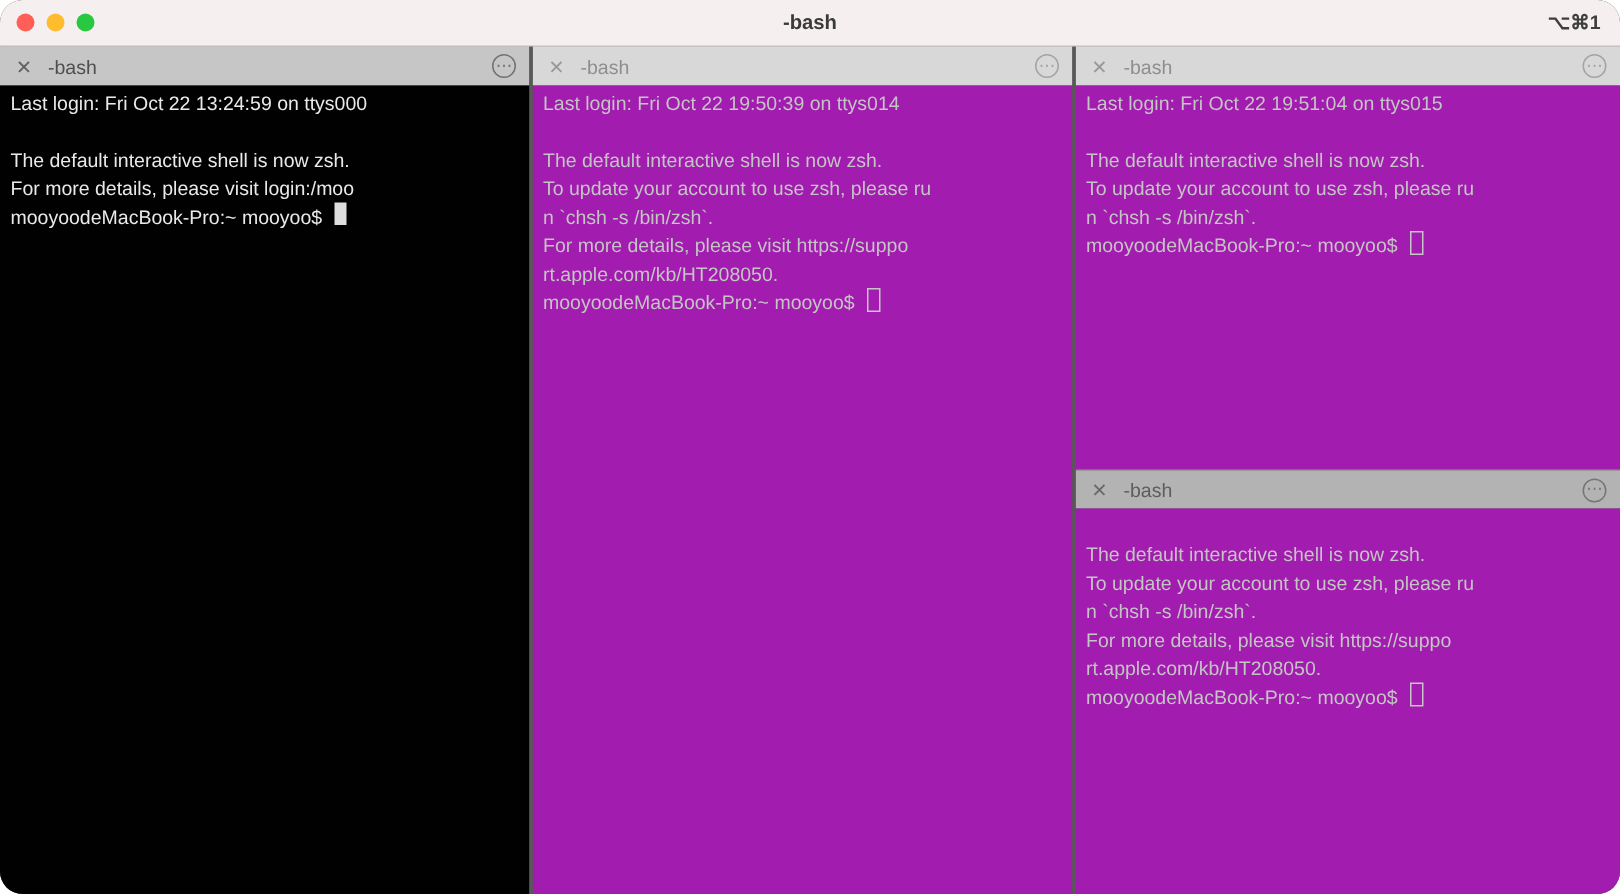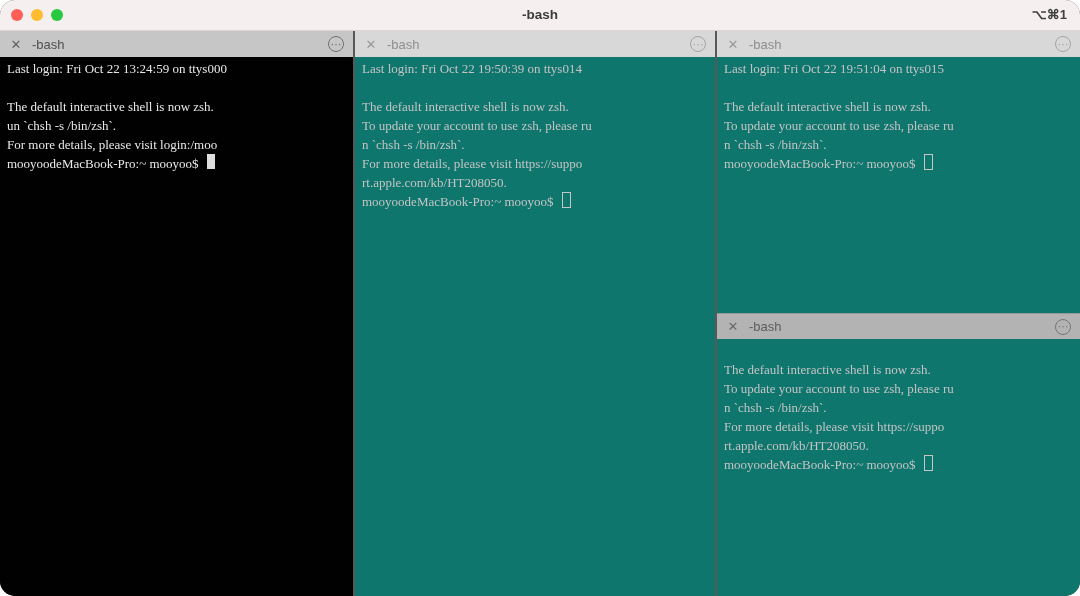--- a/index.html
+++ b/index.html
@@ -40,7 +40,7 @@
          font-size:11px;line-height:1;opacity:.7;box-sizing:border-box;}
   
   .term{flex:1 1 auto;padding:2px 7px;overflow:hidden;
-        font-family:Liberation Serif, serif;
+        font-family:Liberation Sans, sans-serif;
         font-size:13px;line-height:19px;}
   .term-focused{background:#010101;color:#e9e9e9;}
   .term-dim{background:#0f766e;color:#c4c4c4;}

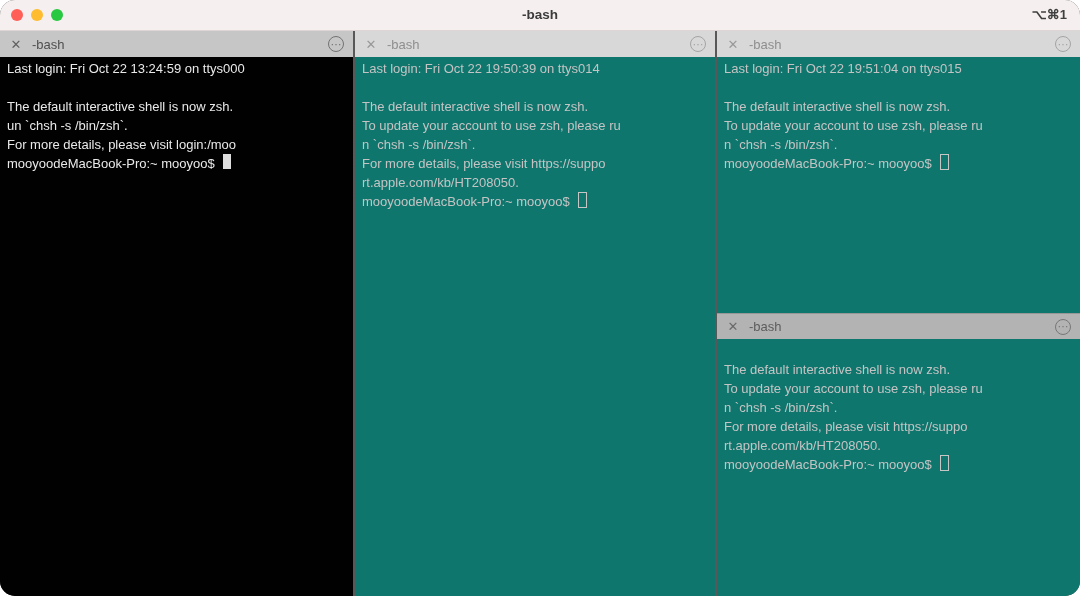--- a/index.html
+++ b/index.html
@@ -43,7 +43,7 @@
         font-family:Liberation Sans, sans-serif;
         font-size:13px;line-height:19px;}
   .term-focused{background:#010101;color:#e9e9e9;}
-  .term-dim{background:#0f766e;color:#c4c4c4;}
+  .term-dim{background:#a21caf;color:#c4c4c4;}
   .tline{white-space:pre;height:19px;}
   .prompt-row{display:flex;}
   .cursor{display:inline-block;width:8px;height:15px;margin-left:8px;}

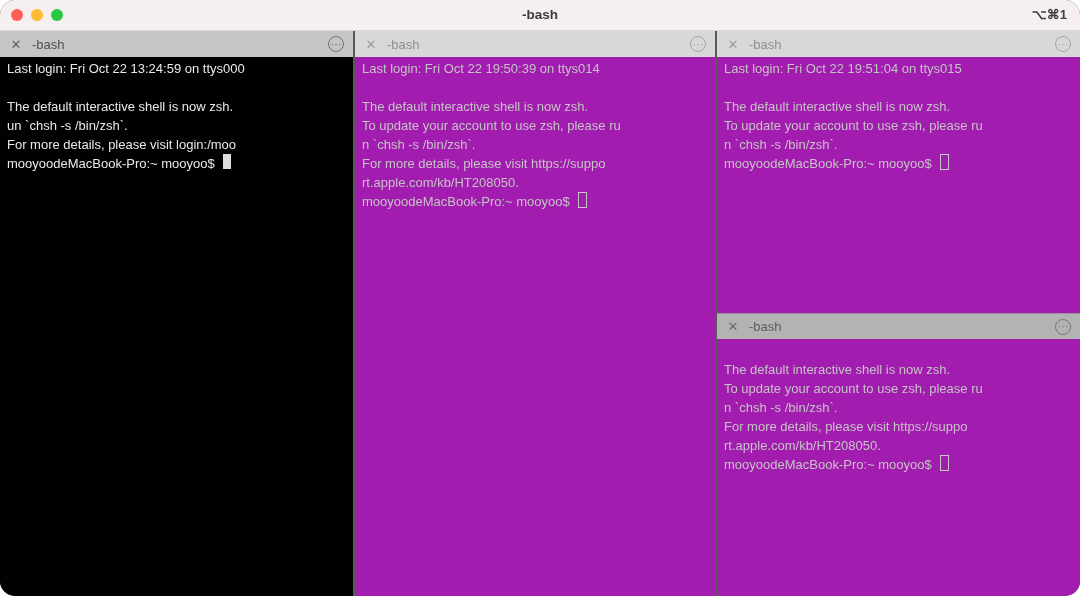--- a/index.html
+++ b/index.html
@@ -76,7 +76,6 @@
           <div class="tline">Last login: Fri Oct 22 13:24:59 on ttys000</div>
           <div class="tline">&nbsp;</div>
           <div class="tline">The default interactive shell is now zsh.</div>
-          <div class="tline">un `chsh -s /bin/zsh`.</div>
           <div class="tline">For more details, please visit login:/moo</div>
         </div>
       <div class="tline prompt-row">

